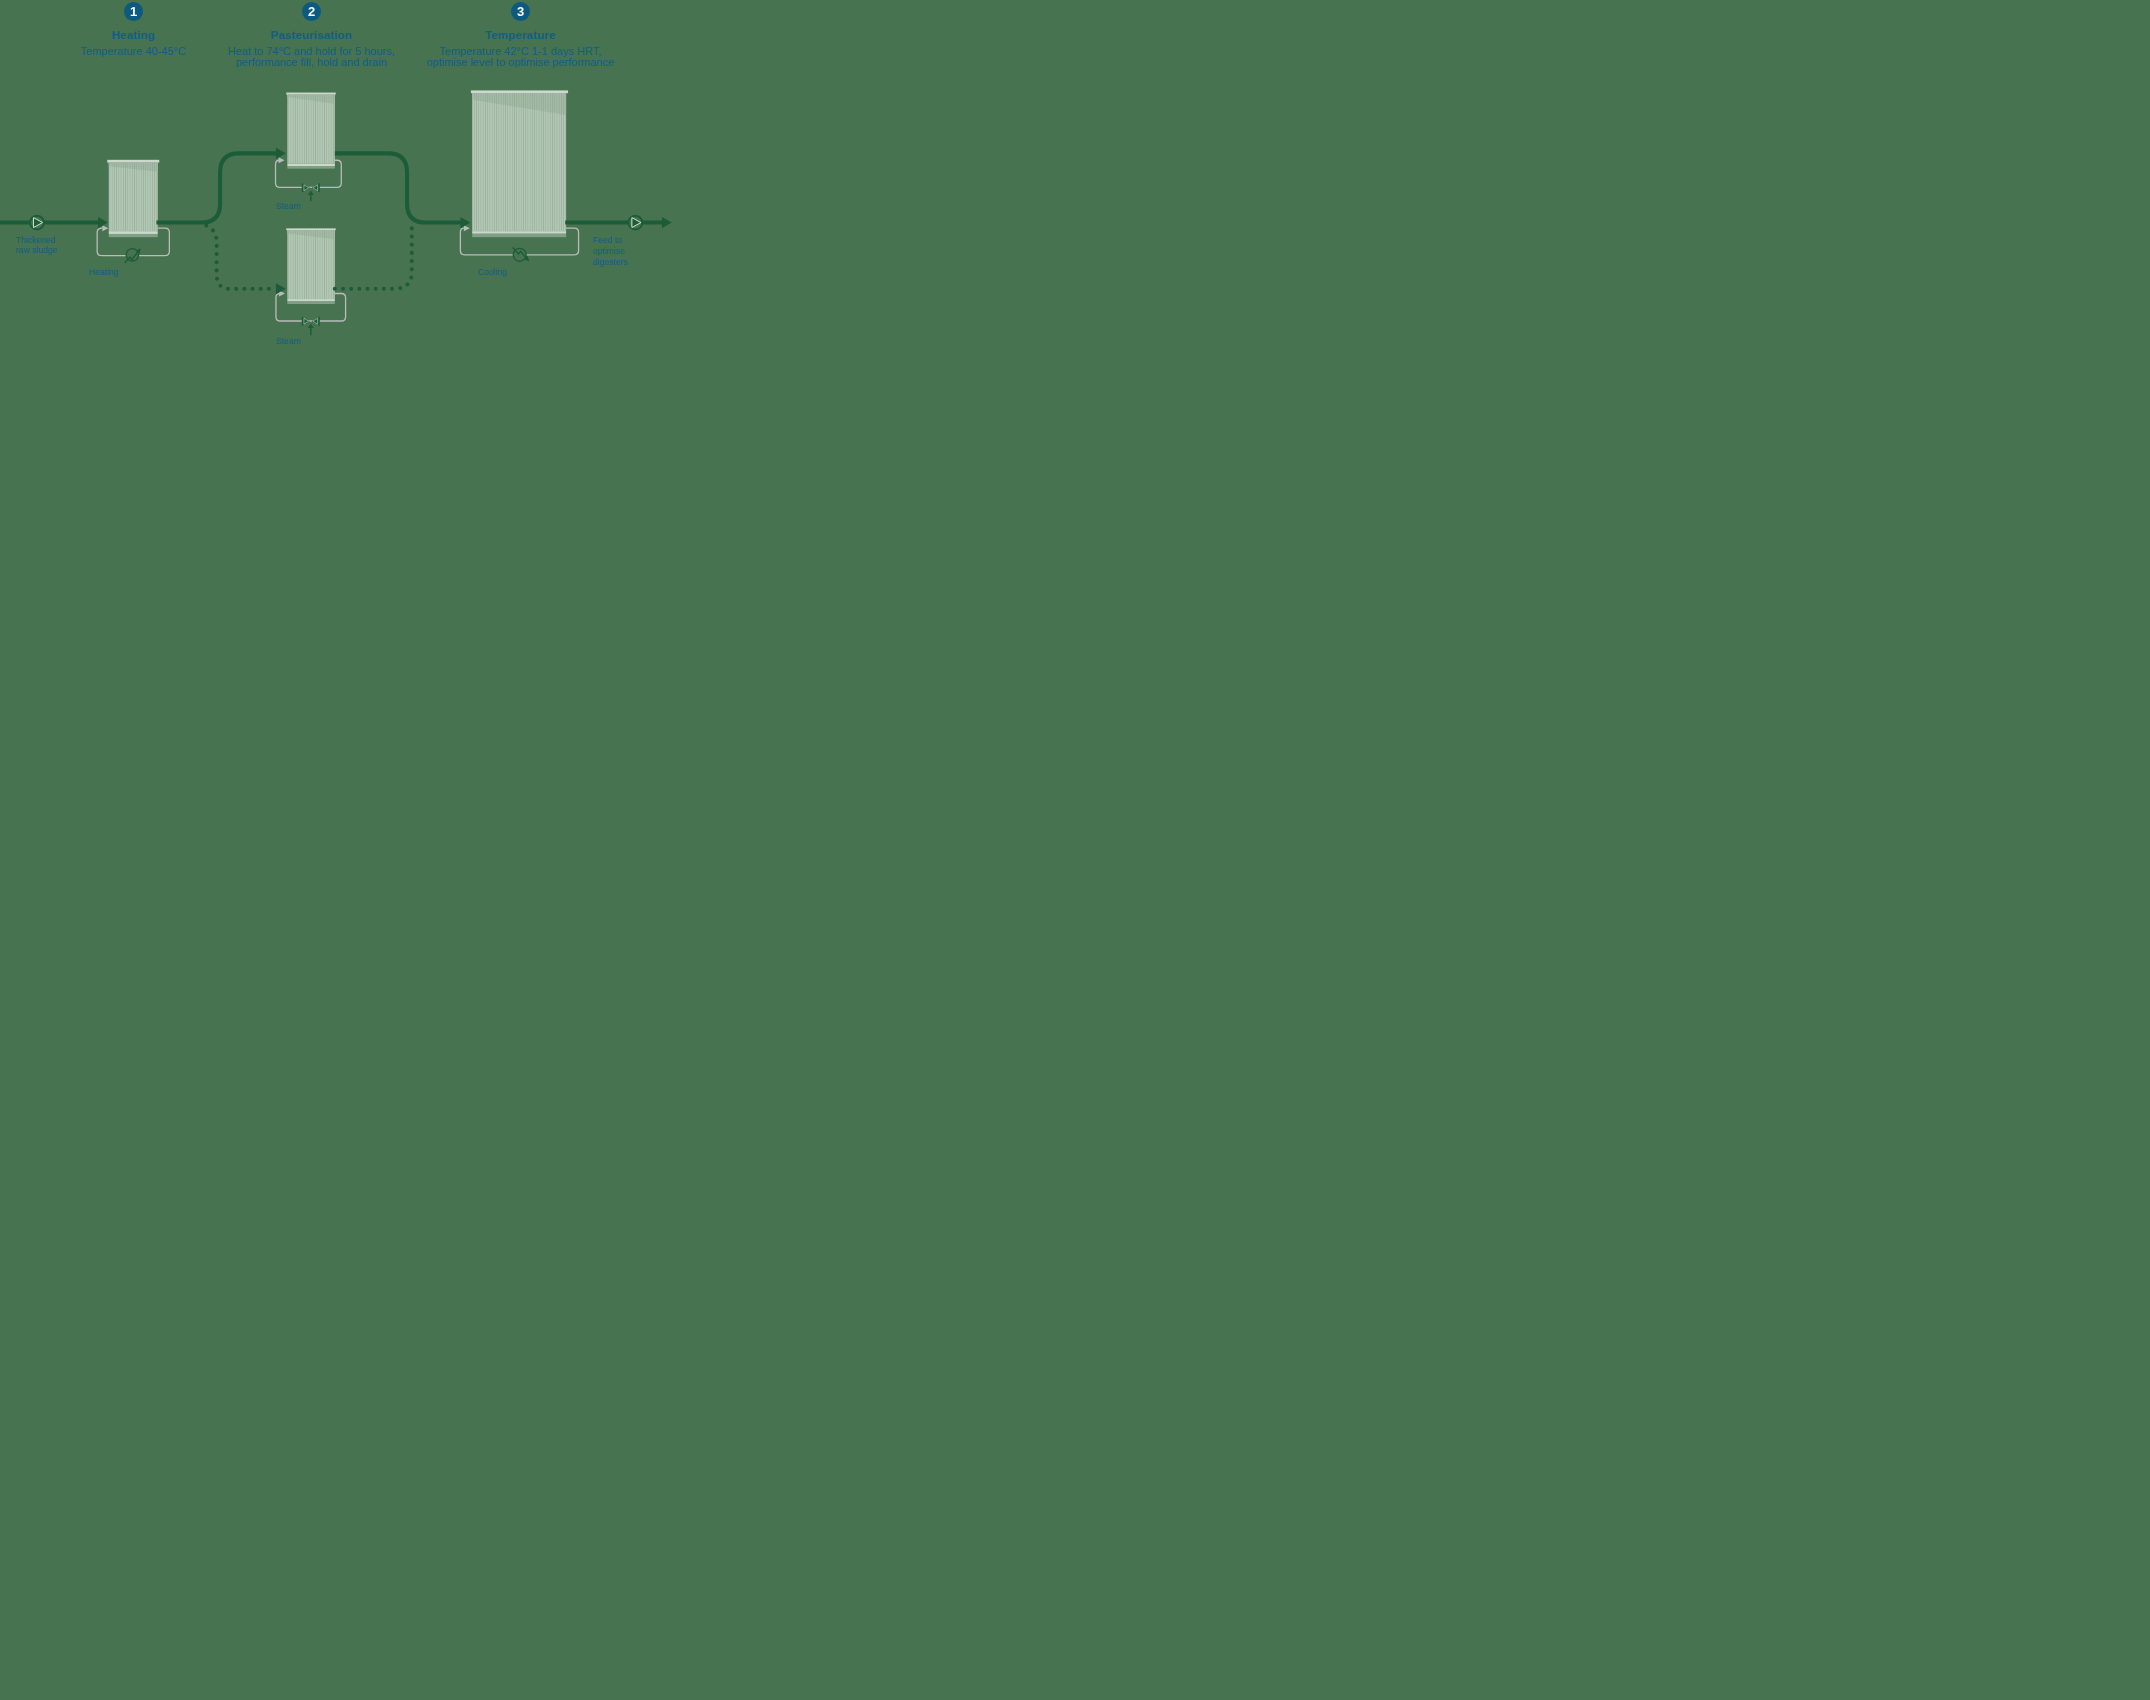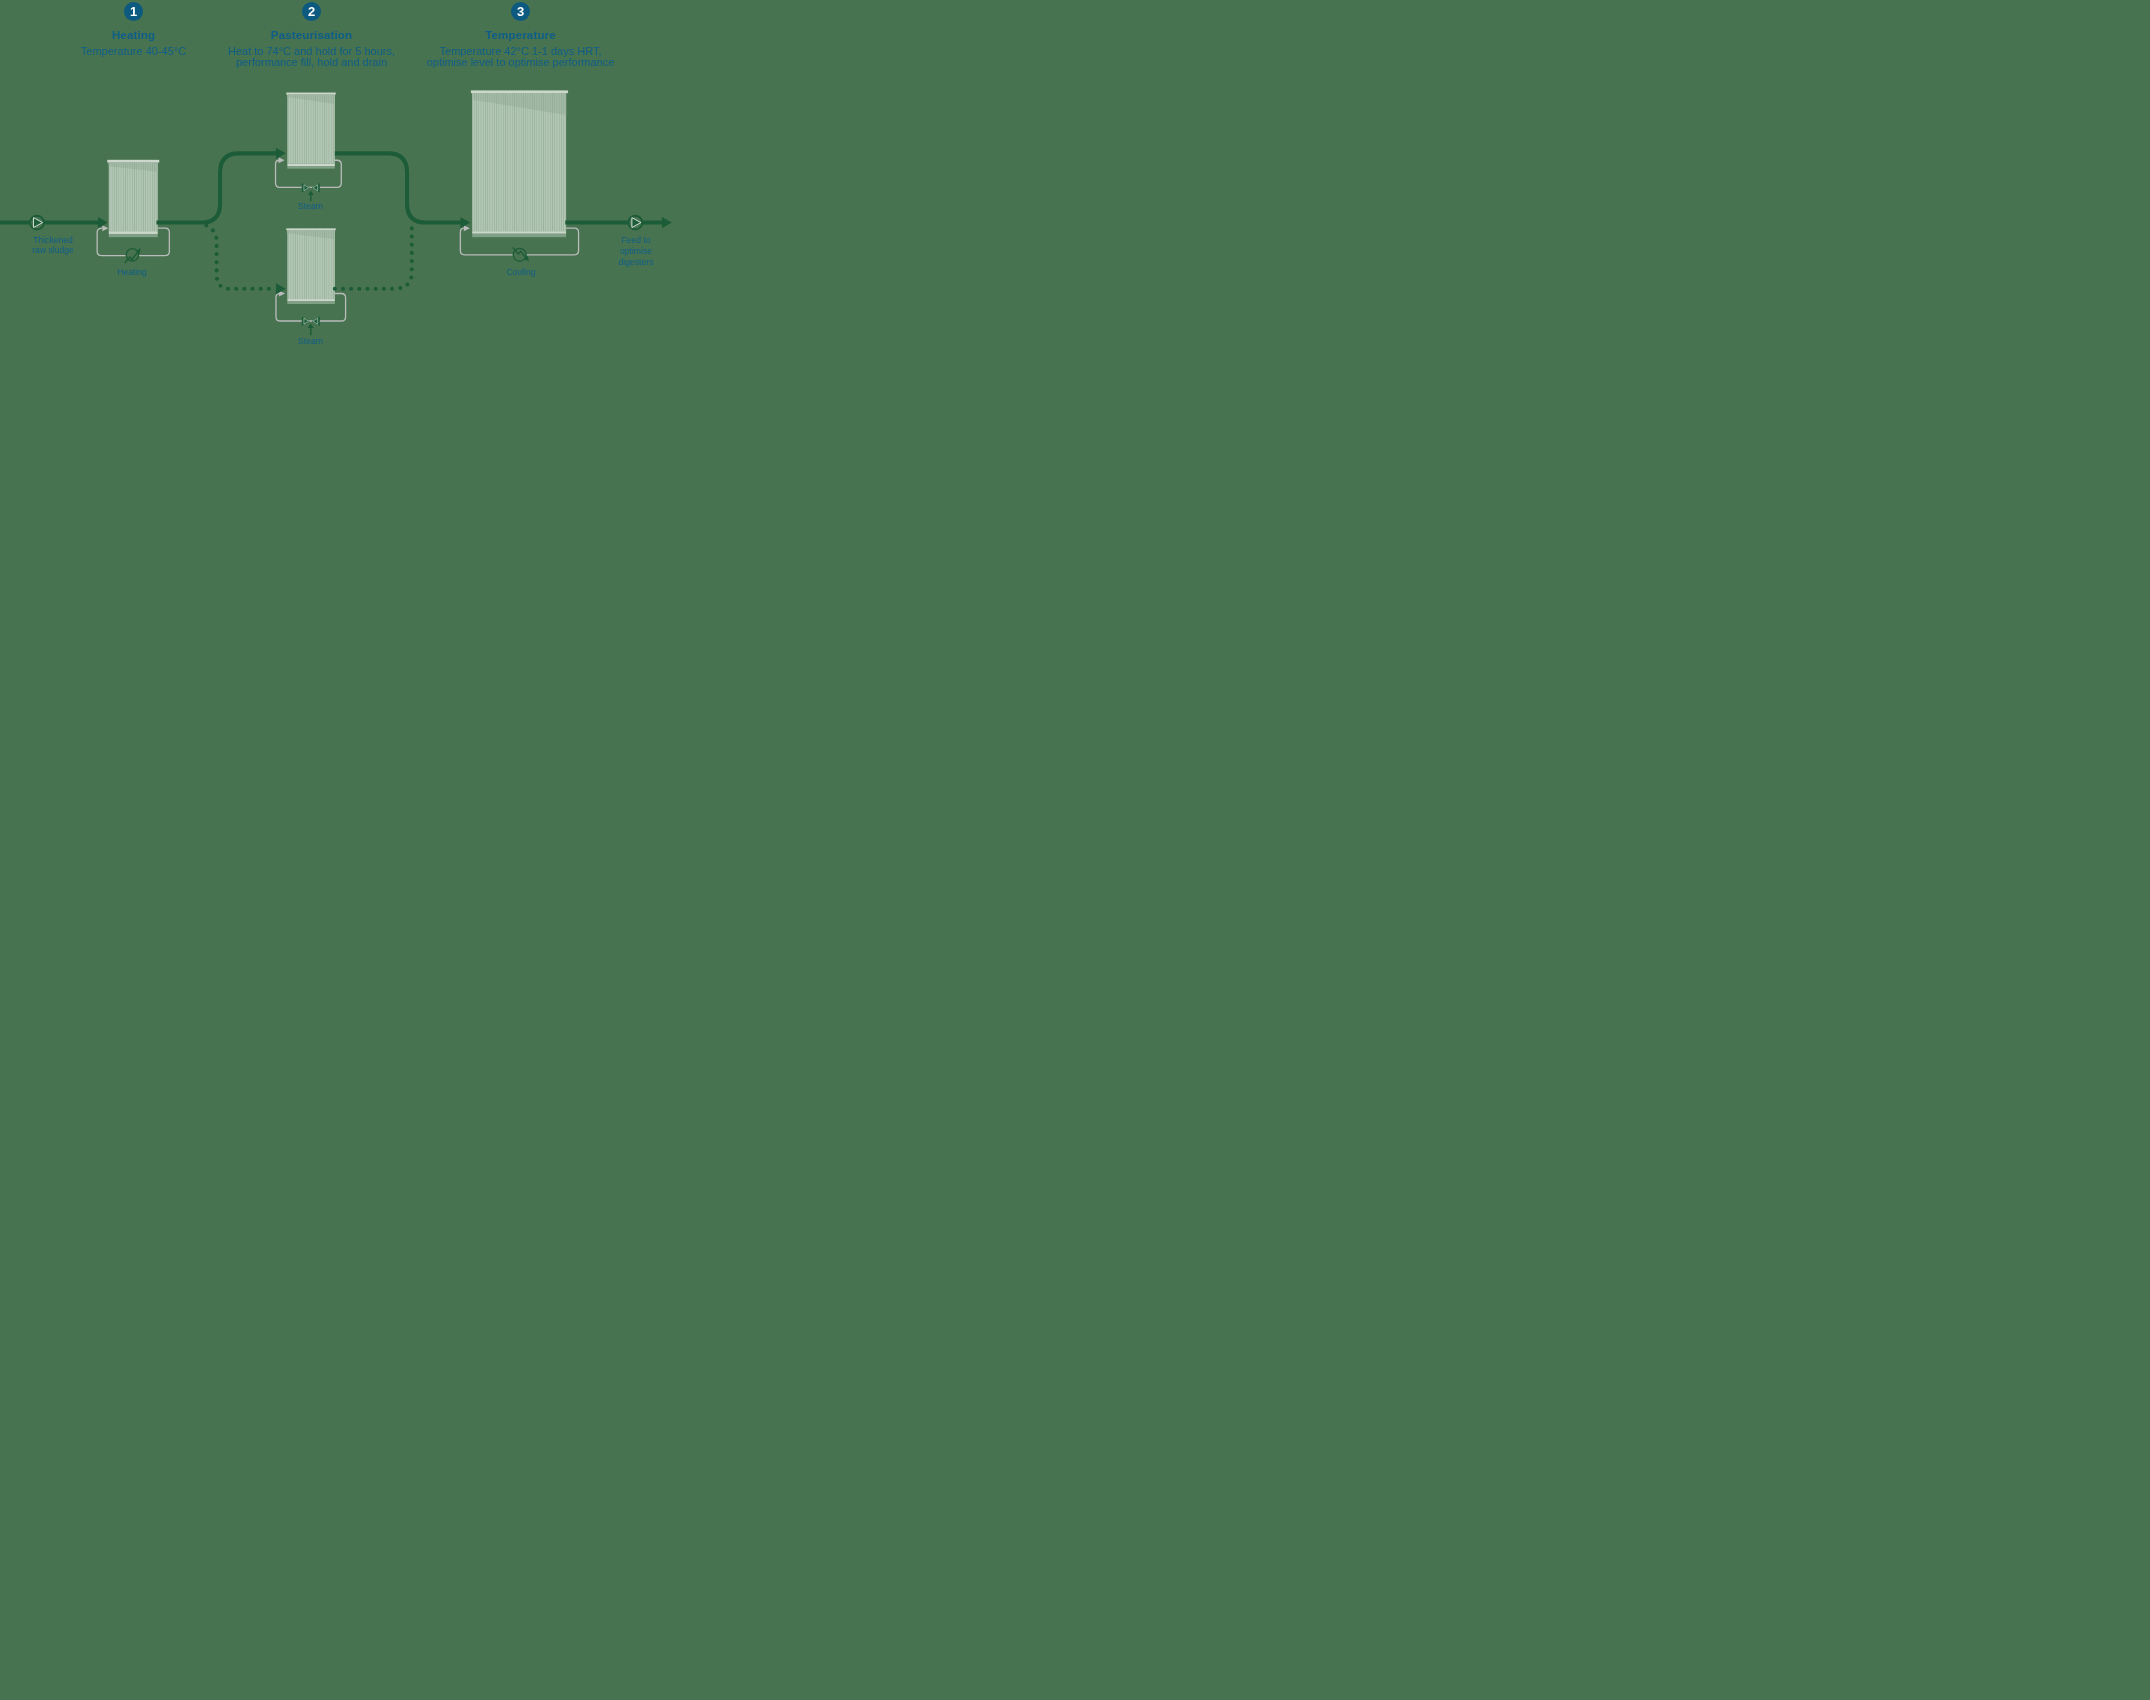--- a/index.html
+++ b/index.html
@@ -26,7 +26,7 @@
   }
   .step .title{margin-top:6.9px;font-size:11.6px;font-weight:bold;letter-spacing:0.1px;}
   .step .subtitle{margin-top:5.2px;font-size:11px;line-height:10.3px;}
-  .lbl{position:absolute;color:var(--blue);font-size:8.6px;line-height:10.3px;text-align:center;}
+  .lbl{position:absolute;color:var(--blue);font-size:8.6px;line-height:10.3px;}
 </style>
 </head>
 <body>

